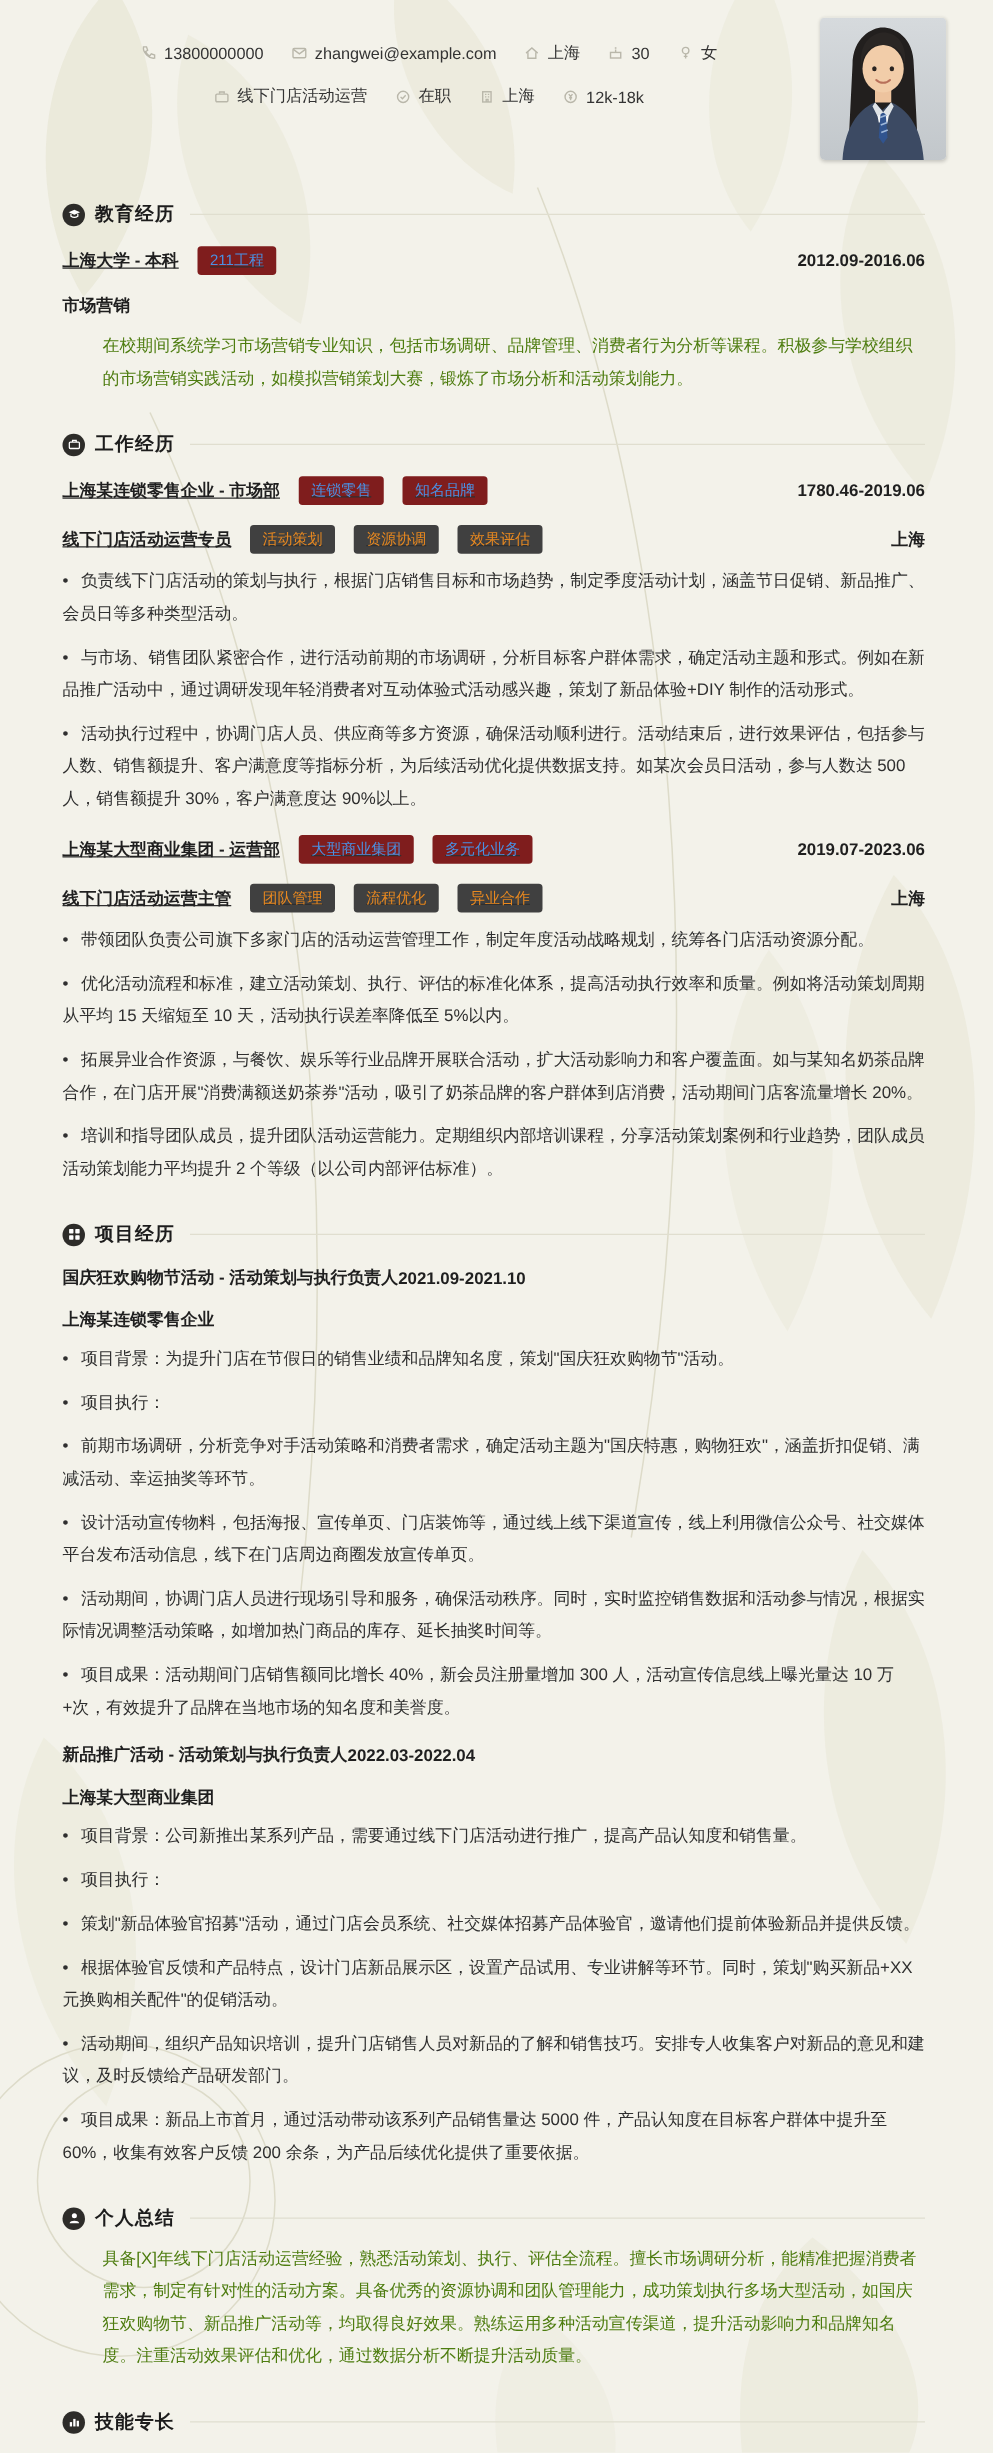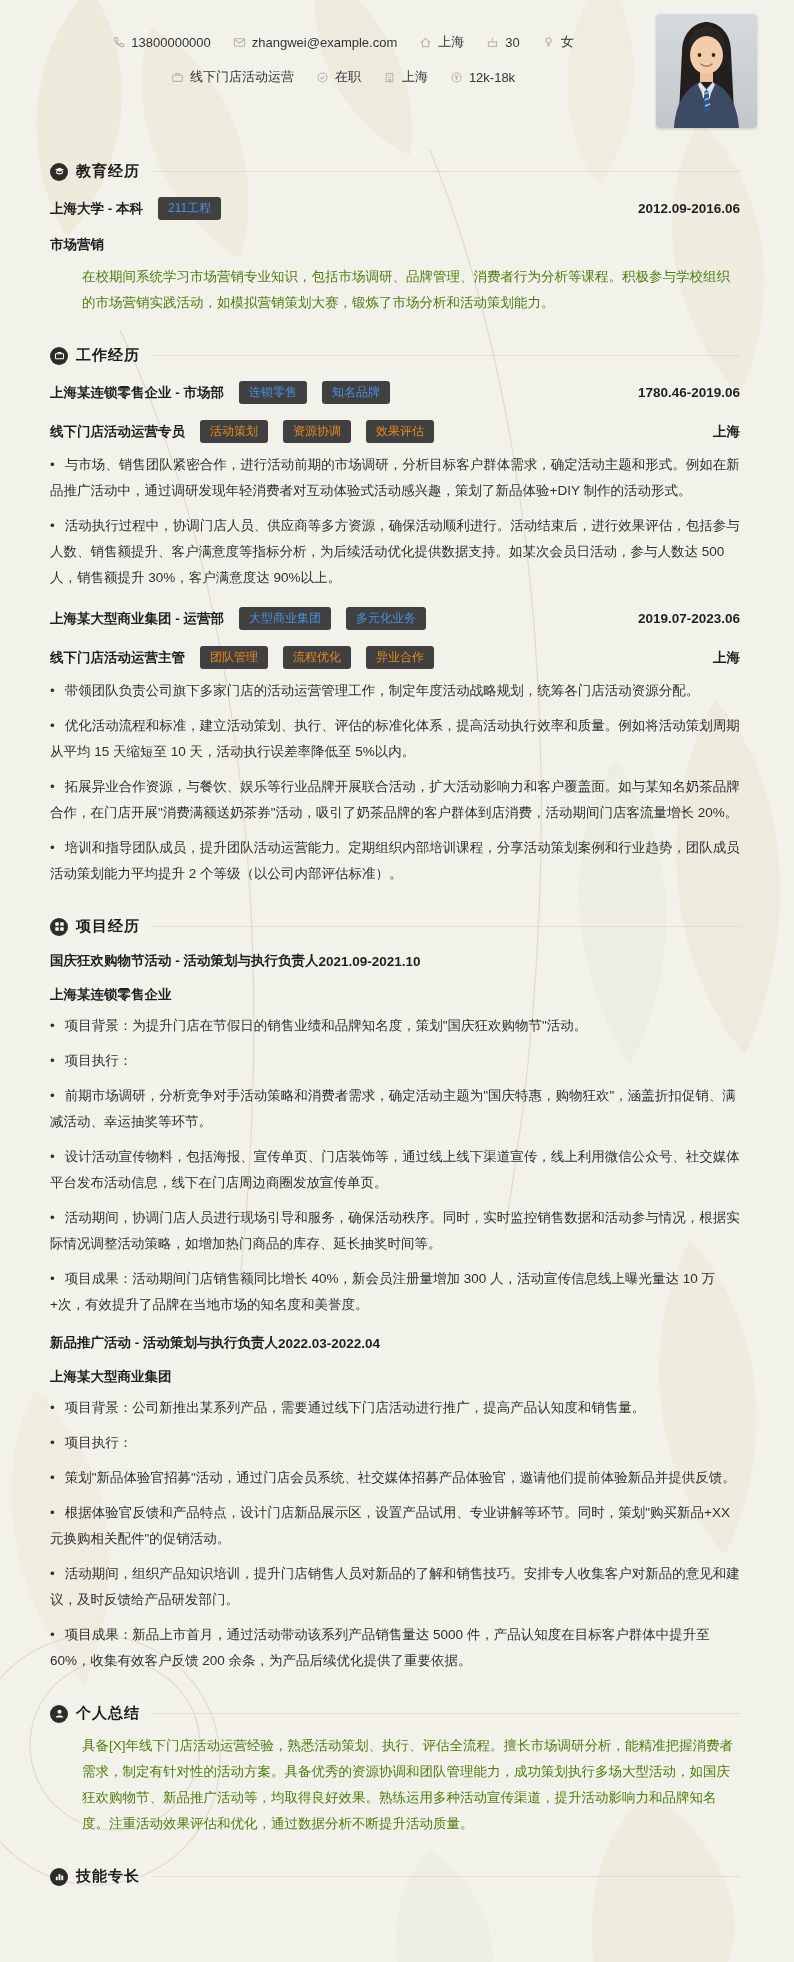--- a/index.html
+++ b/index.html
@@ -34,7 +34,7 @@
   .sec-rule { flex: 1; height: 1px; background: #e0decf; margin-left: 12px; }
 
   .row { display: flex; align-items: center; margin-top: 16px; }
-  .row .left { display: flex; align-items: center; flex: 1; }
+  .row .left { display: flex; align-items: center; flex: 1; text-decoration: underline; }
   .row-title { font-weight: bold; font-size: 13.5px; color: #1f1f1f; }
   .date, .loc { font-weight: bold; font-size: 13.5px; color: #1f1f1f; white-space: nowrap; }
   .tag { font-size: 12px; padding: 3px 10px; border-radius: 3px; margin-left: 15px; white-space: nowrap; }

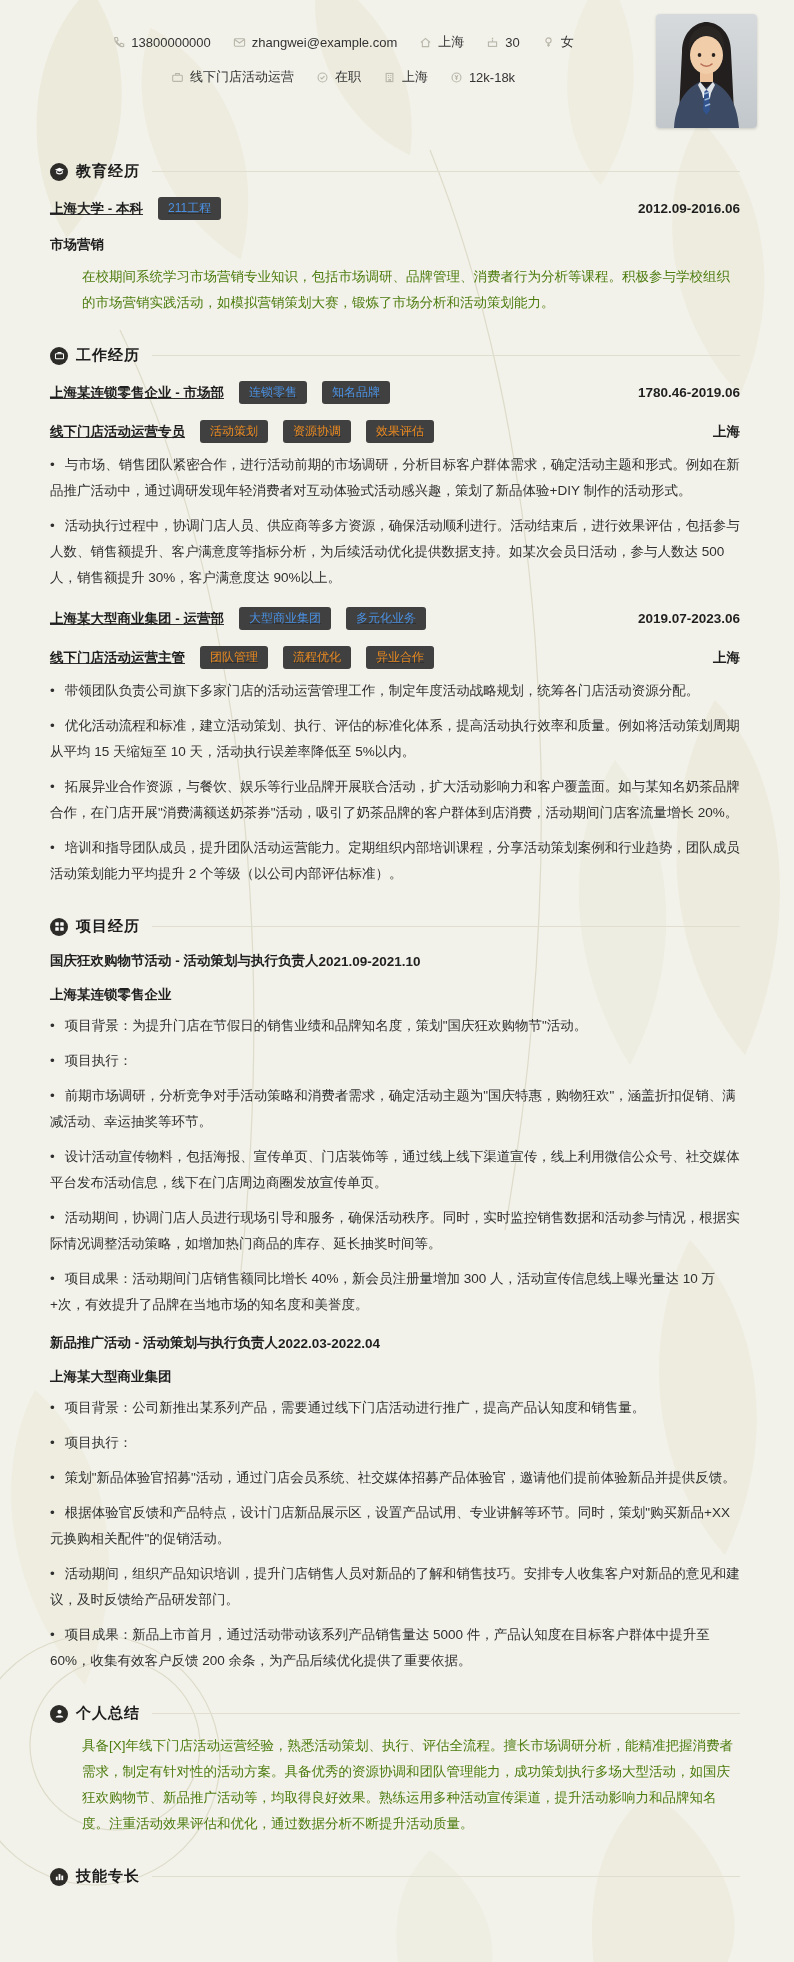--- a/index.html
+++ b/index.html
@@ -38,7 +38,7 @@
   .row-title { font-weight: bold; font-size: 13.5px; color: #1f1f1f; }
   .date, .loc { font-weight: bold; font-size: 13.5px; color: #1f1f1f; white-space: nowrap; }
   .tag { font-size: 12px; padding: 3px 10px; border-radius: 3px; margin-left: 15px; white-space: nowrap; }
-  .tag.blue { color: #4a90e2; background: #404040; }
+  .tag.blue { color: #4a90e2; background: #7f1d1d; }
   .tag.orange { color: #e8881f; background: #404040; }
 
   .para { font-size: 13.5px; line-height: 26px; margin-top: 10px; color: #4d7c0f; margin-left: 32px; }

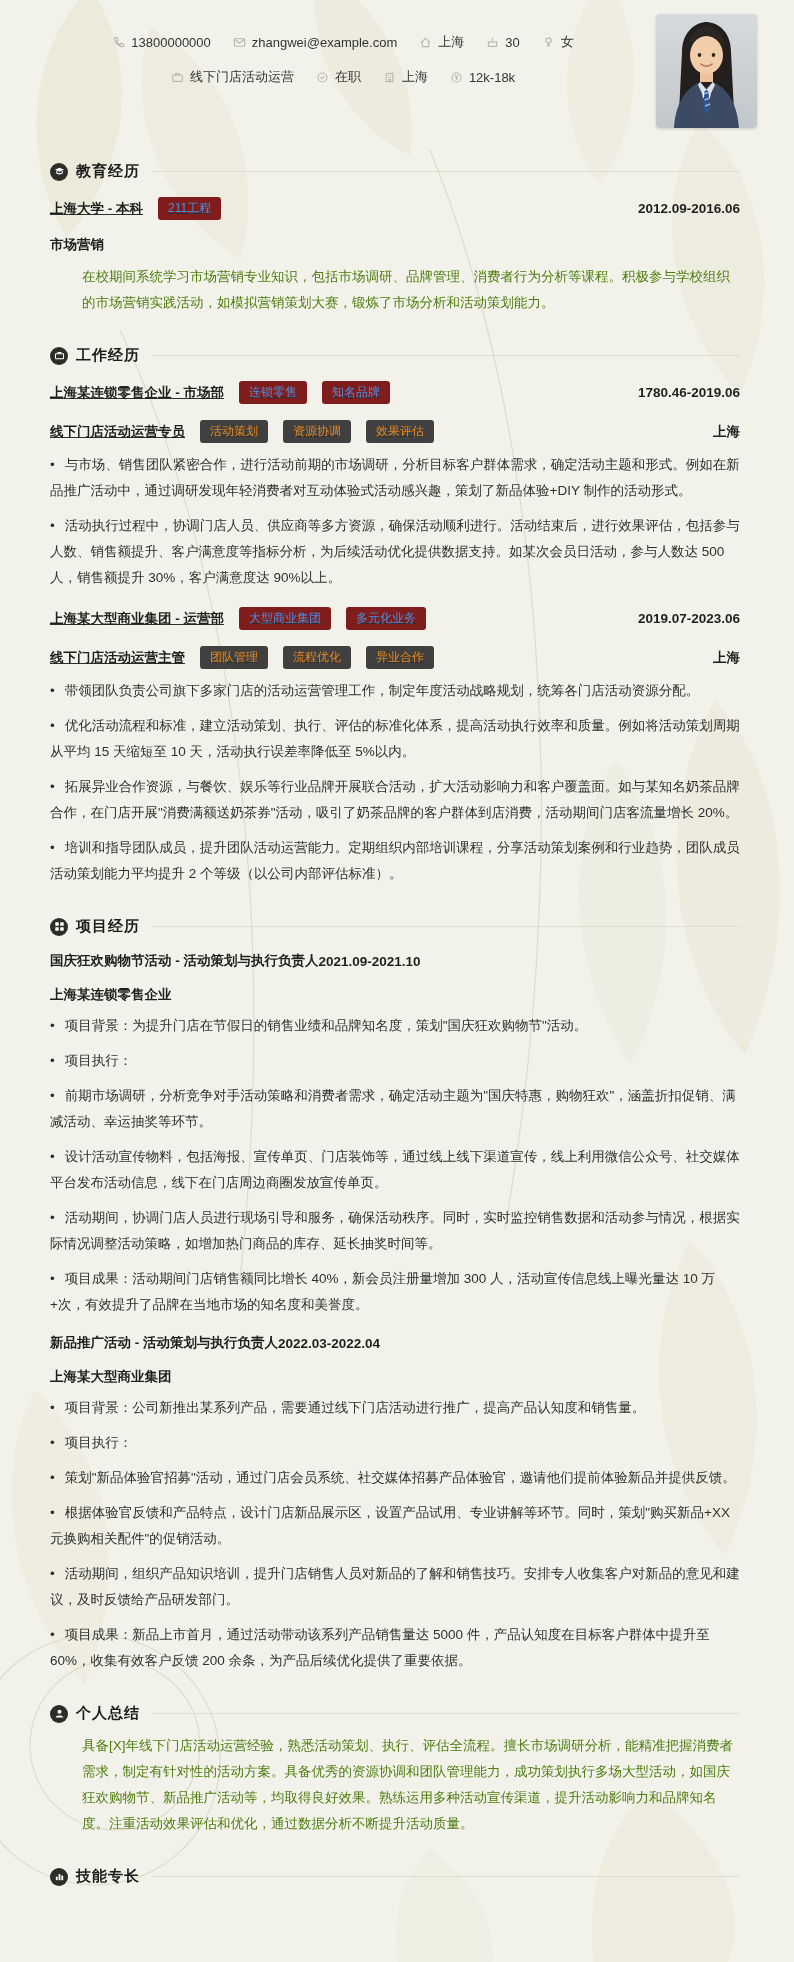--- a/index.html
+++ b/index.html
@@ -232,6 +232,7 @@
         </div>
         <span class="loc">上海</span>
       </div>
+      <p class="bullet">负责线下门店活动的策划与执行，根据门店销售目标和市场趋势，制定季度活动计划，涵盖节日促销、新品推广、会员日等多种类型活动。</p>
       <p class="bullet">与市场、销售团队紧密合作，进行活动前期的市场调研，分析目标客户群体需求，确定活动主题和形式。例如在新品推广活动中，通过调研发现年轻消费者对互动体验式活动感兴趣，策划了新品体验+DIY 制作的活动形式。</p>
       <p class="bullet">活动执行过程中，协调门店人员、供应商等多方资源，确保活动顺利进行。活动结束后，进行效果评估，包括参与人数、销售额提升、客户满意度等指标分析，为后续活动优化提供数据支持。如某次会员日活动，参与人数达 500 人，销售额提升 30%，客户满意度达 90%以上。</p>
     </div>

